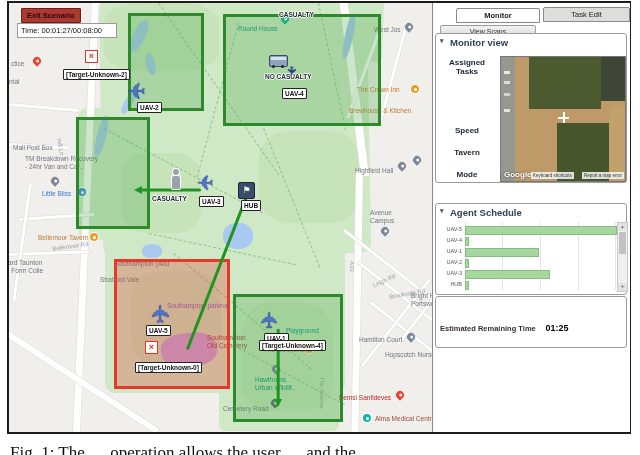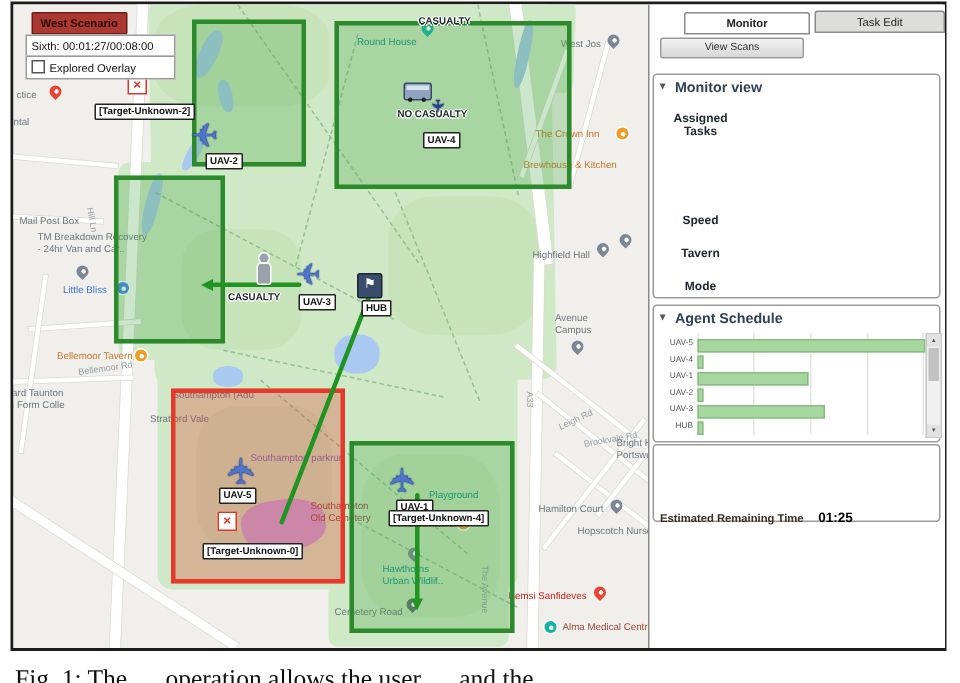--- a/index.html
+++ b/index.html
@@ -95,7 +95,7 @@
 <div id="figure">
   <div id="map">
 
-    <div class="ovl" id="exitbtn">West Scenario</div>
+    <div class="ovl" id="exitbtn">Exit Scenario</div>
     <div class="ovl ovlbox" style="top:20px;">Sixth: 00:01:27/00:08:00</div>
     <div class="ovl ovlbox" style="top:34px;">
       <span class="cb"></span><span>Explored Overlay</span>

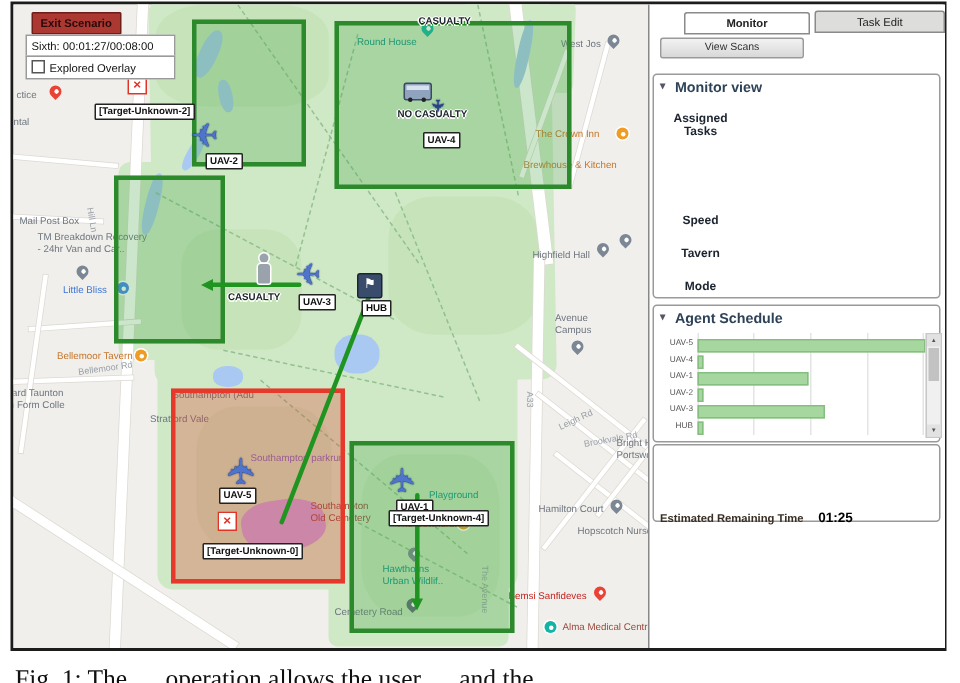--- a/index.html
+++ b/index.html
@@ -96,7 +96,7 @@
   <div id="map">
 
     <div class="ovl" id="exitbtn">Exit Scenario</div>
-    <div class="ovl ovlbox" style="top:20px;">Sixth: 00:01:27/00:08:00</div>
+    <div class="ovl ovlbox" style="top:20px;">Time: 00:01:27/00:08:00</div>
     <div class="ovl ovlbox" style="top:34px;">
       <span class="cb"></span><span>Explored Overlay</span>
     </div>

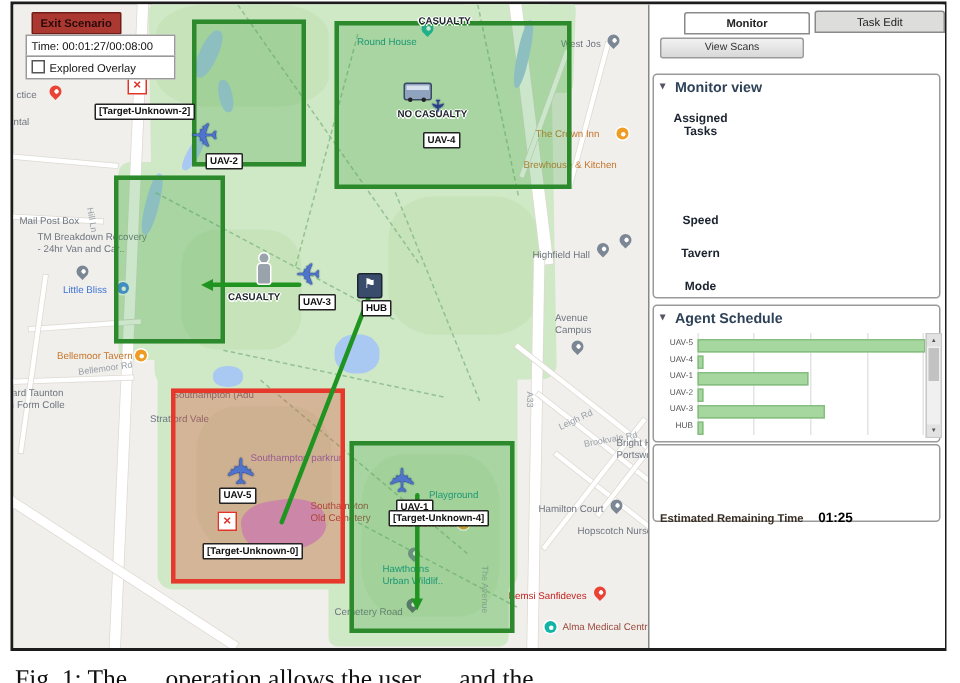--- a/index.html
+++ b/index.html
@@ -97,9 +97,6 @@
 
     <div class="ovl" id="exitbtn">Exit Scenario</div>
     <div class="ovl ovlbox" style="top:20px;">Time: 00:01:27/00:08:00</div>
-    <div class="ovl ovlbox" style="top:34px;">
-      <span class="cb"></span><span>Explored Overlay</span>
-    </div>
   <div class="park" style="left: 92px; top: -6px; width: 268px; height: 258px; border-radius: 10px; transform: rotate(-1deg);"></div>
       <div class="park" style="left: 70px; top: 105px; width: 62px; height: 132px; border-radius: 8px; transform: rotate(0deg);"></div>
       <div class="park" style="left: 96px; top: 240px; width: 240px; height: 150px; border-radius: 10px; transform: rotate(0deg);"></div>

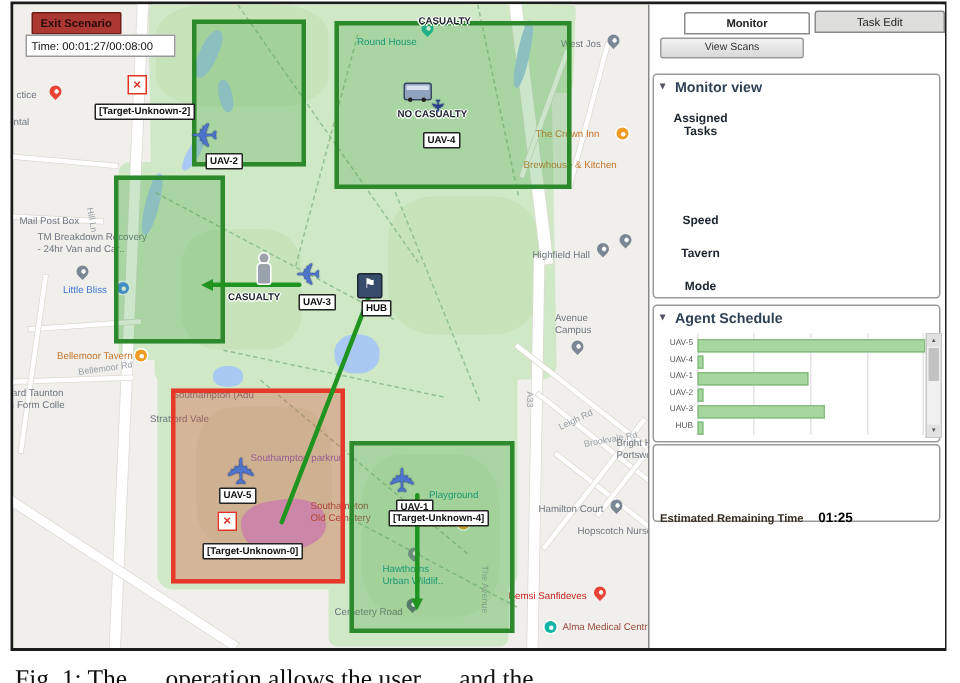--- a/index.html
+++ b/index.html
@@ -247,7 +247,7 @@
     <div class="tab" id="tab-monitor">Monitor</div>
     <div id="btn-viewscans">View Scans</div>
 
-    <div class="panel" style="top:46px;height:148px;">
+    <div class="panel" style="top:30px;height:148px;">
       <div class="phead"><span class="arr">▾</span><span>Monitor view</span></div>
       <div class="flabel" style="left:2px;top:24px;">Assigned Tasks</div>
       <div class="flabel" style="left:2px;top:92px;">Speed</div>

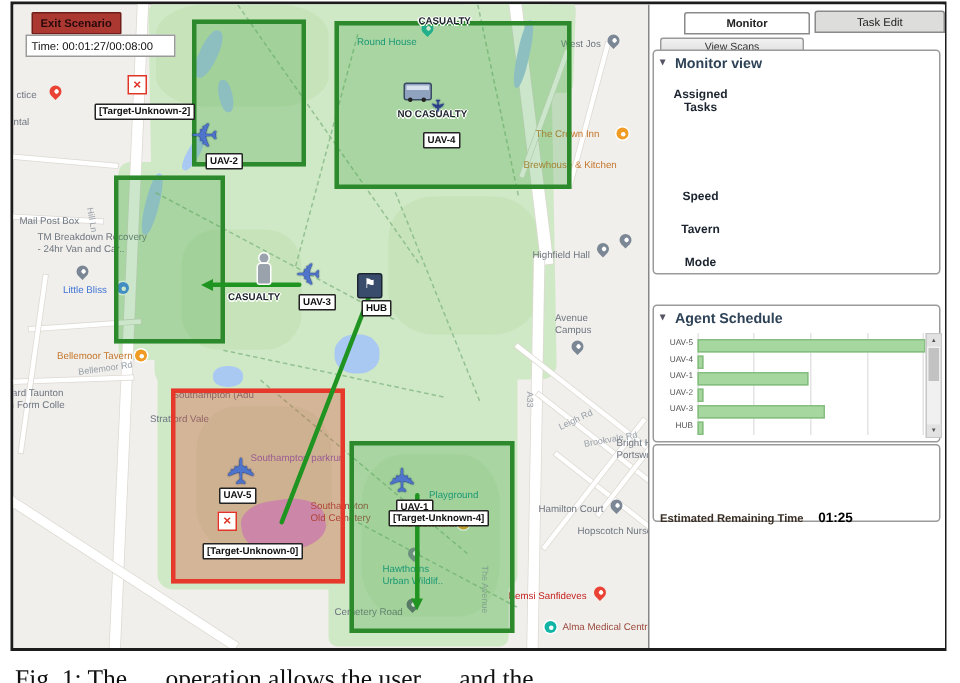--- a/index.html
+++ b/index.html
@@ -253,6 +253,18 @@
       <div class="flabel" style="left:2px;top:92px;">Speed</div>
       <div class="flabel" style="left:2px;top:114px;">Tavern</div>
       <div class="flabel" style="left:2px;top:136px;">Mode</div>
+      <div id="satimg">
+        <div class="sat" style="left:0;top:0;width:14px;height:124px;background:#98978f;"></div>
+        <div class="sat" style="left:3px;top:14px;width:6px;height:3px;background:#e8e8e8;box-shadow:0 10px 0 #dcdcdc,0 22px 0 #d2d2d2,0 38px 0 #e2e2e2;"></div>
+        <div class="sat" style="left:28px;top:0;width:72px;height:52px;background:#4c5a30;"></div>
+        <div class="sat" style="left:56px;top:66px;width:70px;height:58px;background:#47552c;"></div>
+        <div class="sat" style="left:100px;top:0;width:26px;height:44px;background:#3f4636;"></div>
+        <div class="sat" style="left:108px;top:48px;width:18px;height:76px;background:#c2a06c;"></div>
+        <div id="satcross"></div>
+        <div id="googletxt">Google</div>
+        <div class="satattr" style="left:30px;">Keyboard shortcuts</div>
+        <div class="satattr" style="right:1px;">Report a map error</div>
+      </div>
     </div>
 
     <div class="panel" style="top:200px;height:90px;">

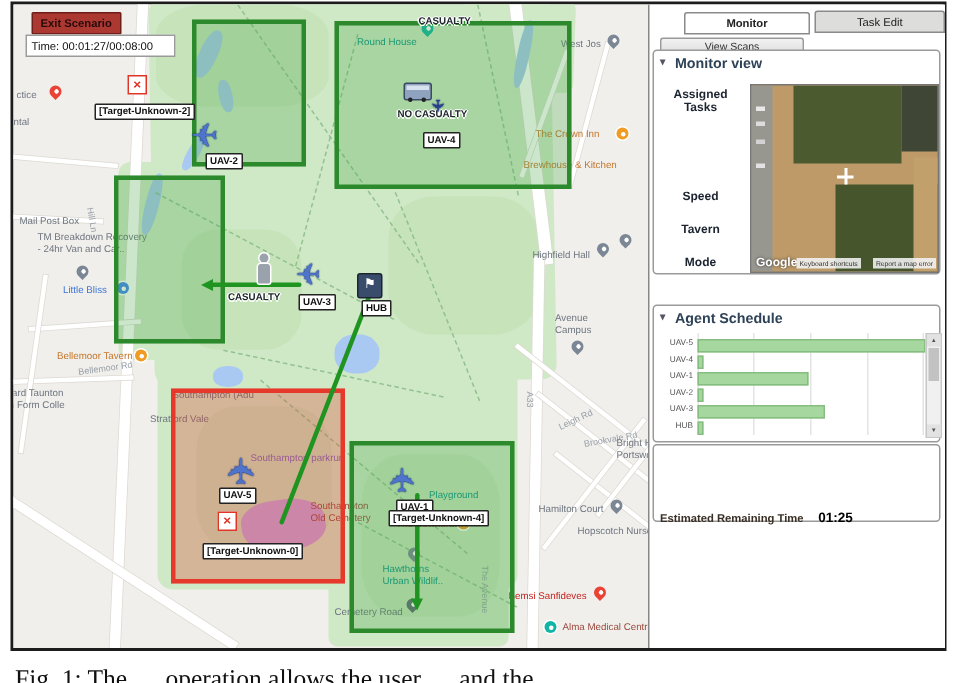--- a/index.html
+++ b/index.html
@@ -308,7 +308,7 @@
     </div>
 
     <div class="panel" style="top:293px;height:50px;">
-      <div class="sumrow" style="top:41px;">
+      <div class="sumrow" style="top:24px;">
         <span class="lab">Estimated Remaining Time</span>
         <span class="val">01:25</span>
       </div>

